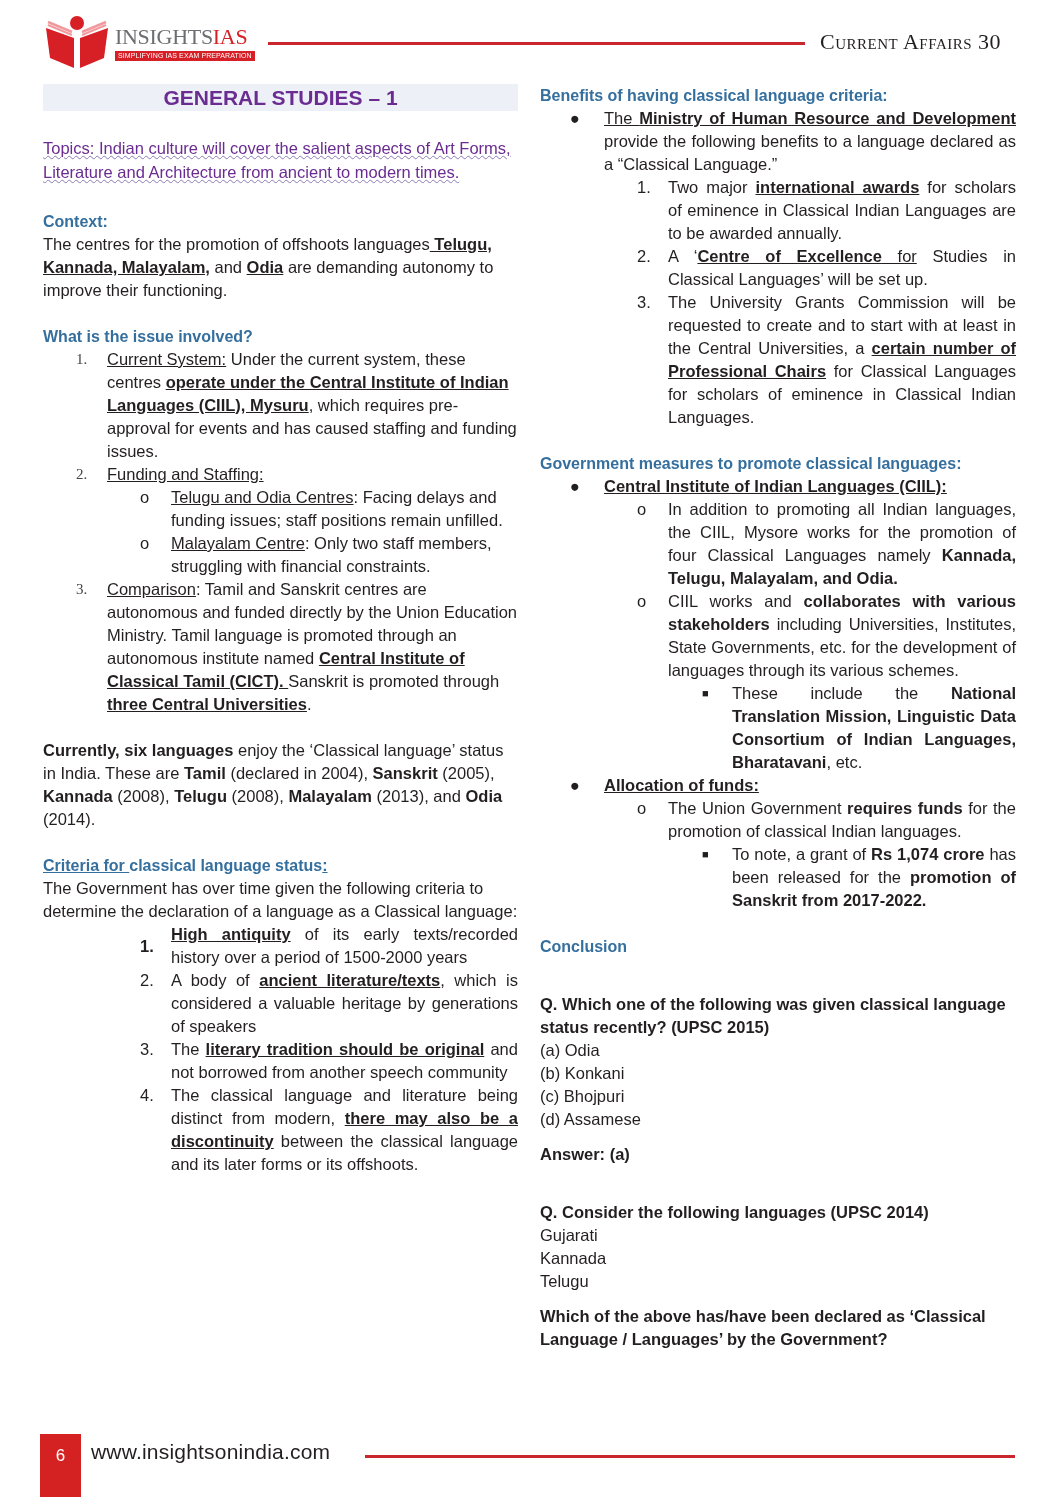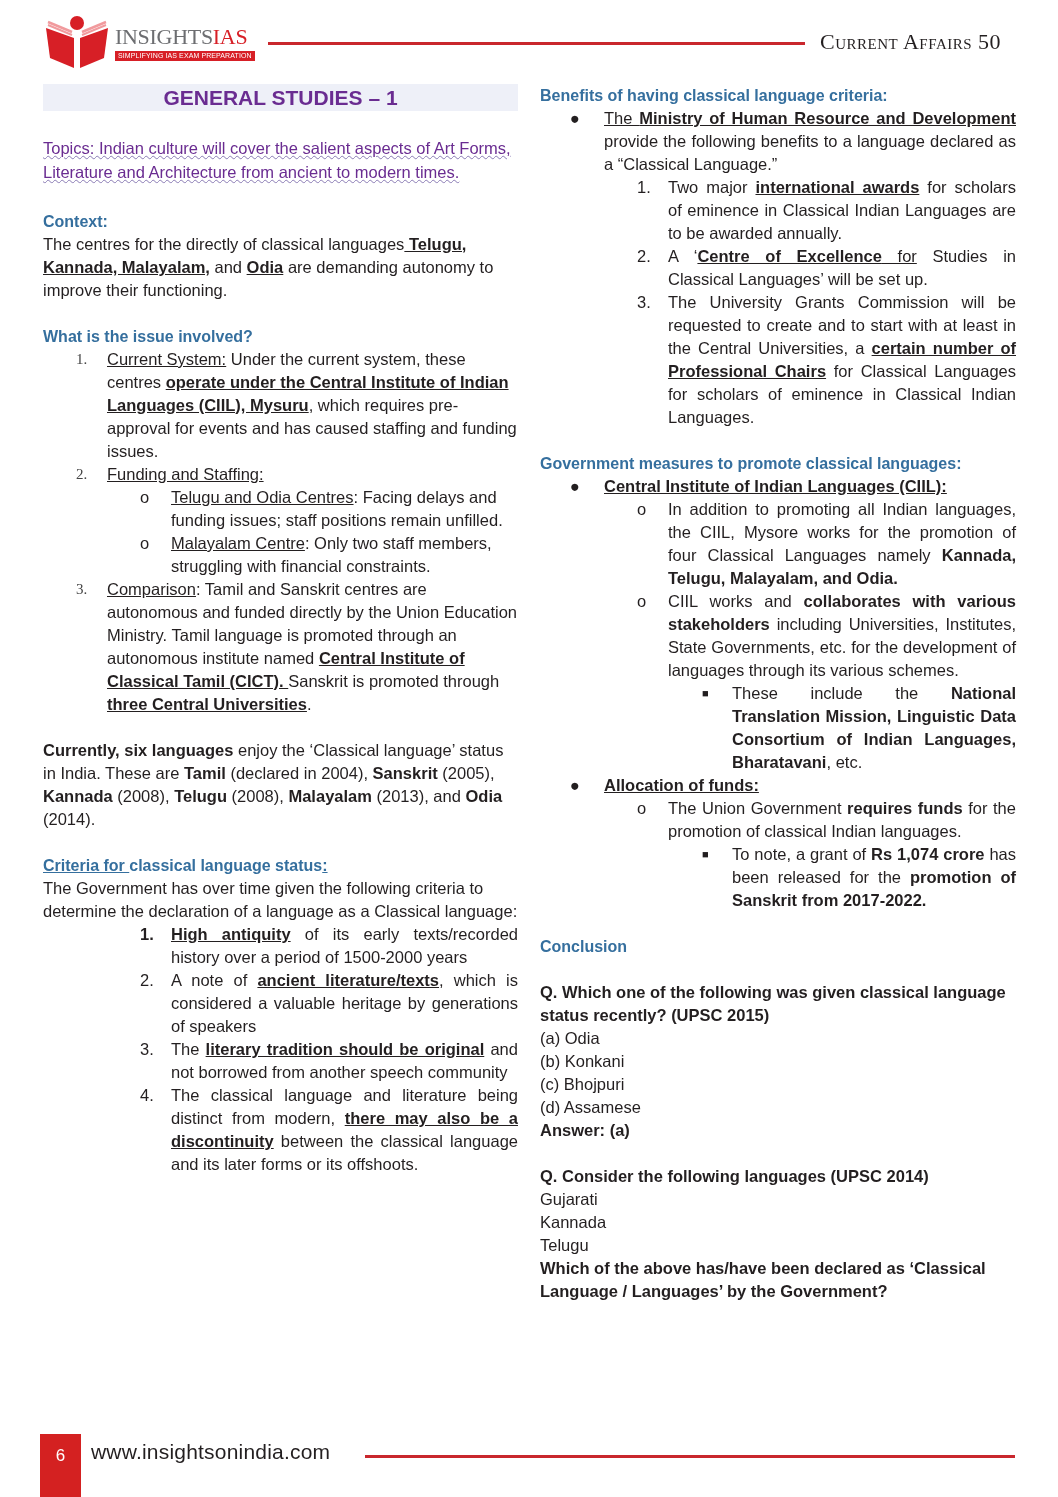--- a/index.html
+++ b/index.html
@@ -59,7 +59,7 @@
   <div class="logo-tag">SIMPLIFYING IAS EXAM PREPARATION</div>
 </div>
 <div class="header-rule"></div>
-<div class="header-title">Current Affairs 50</div>
+<div class="header-title">Current Affairs 30</div>
 
 <div class="col col-left">
   <div class="gs-banner">GENERAL STUDIES – 1</div>

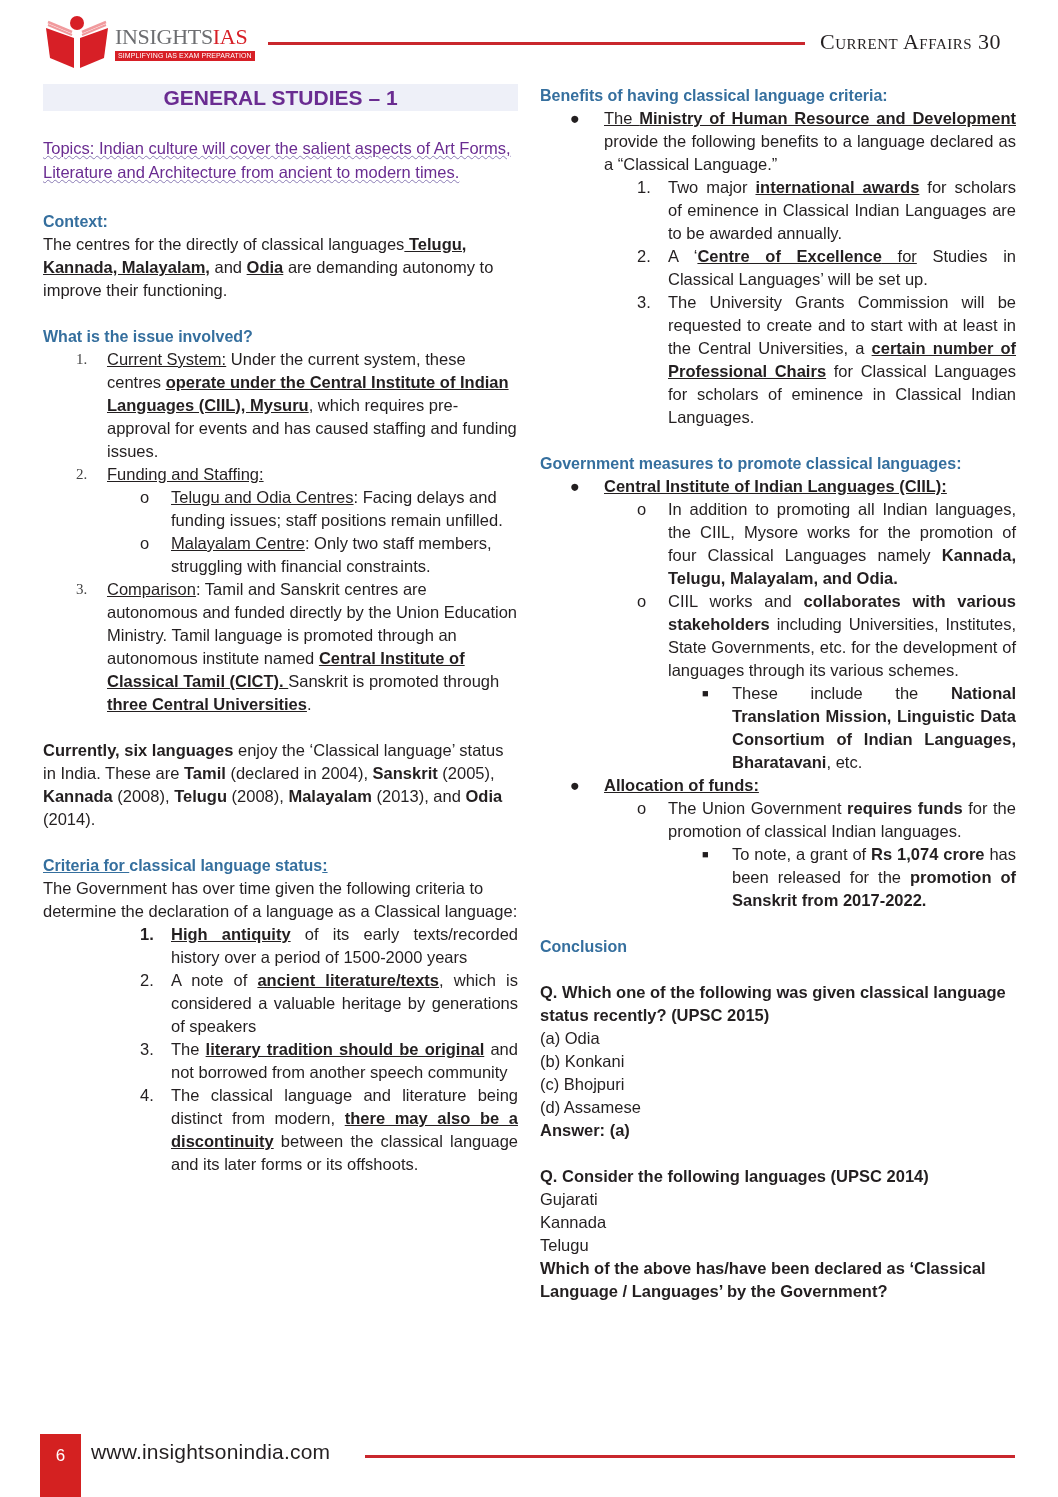--- a/index.html
+++ b/index.html
@@ -27,7 +27,7 @@
   .section-head.red { color: #d42b27; text-decoration: underline; }
   .para { font-size: 16.5px; line-height: 23px; }
   .u { text-decoration: underline; }
-  .b { font-weight: bold; }
+  .b { font-weight: bold; margin-top: 12px; }
   .just { text-align: justify; }
   .gap-m { height: 23px; }
 

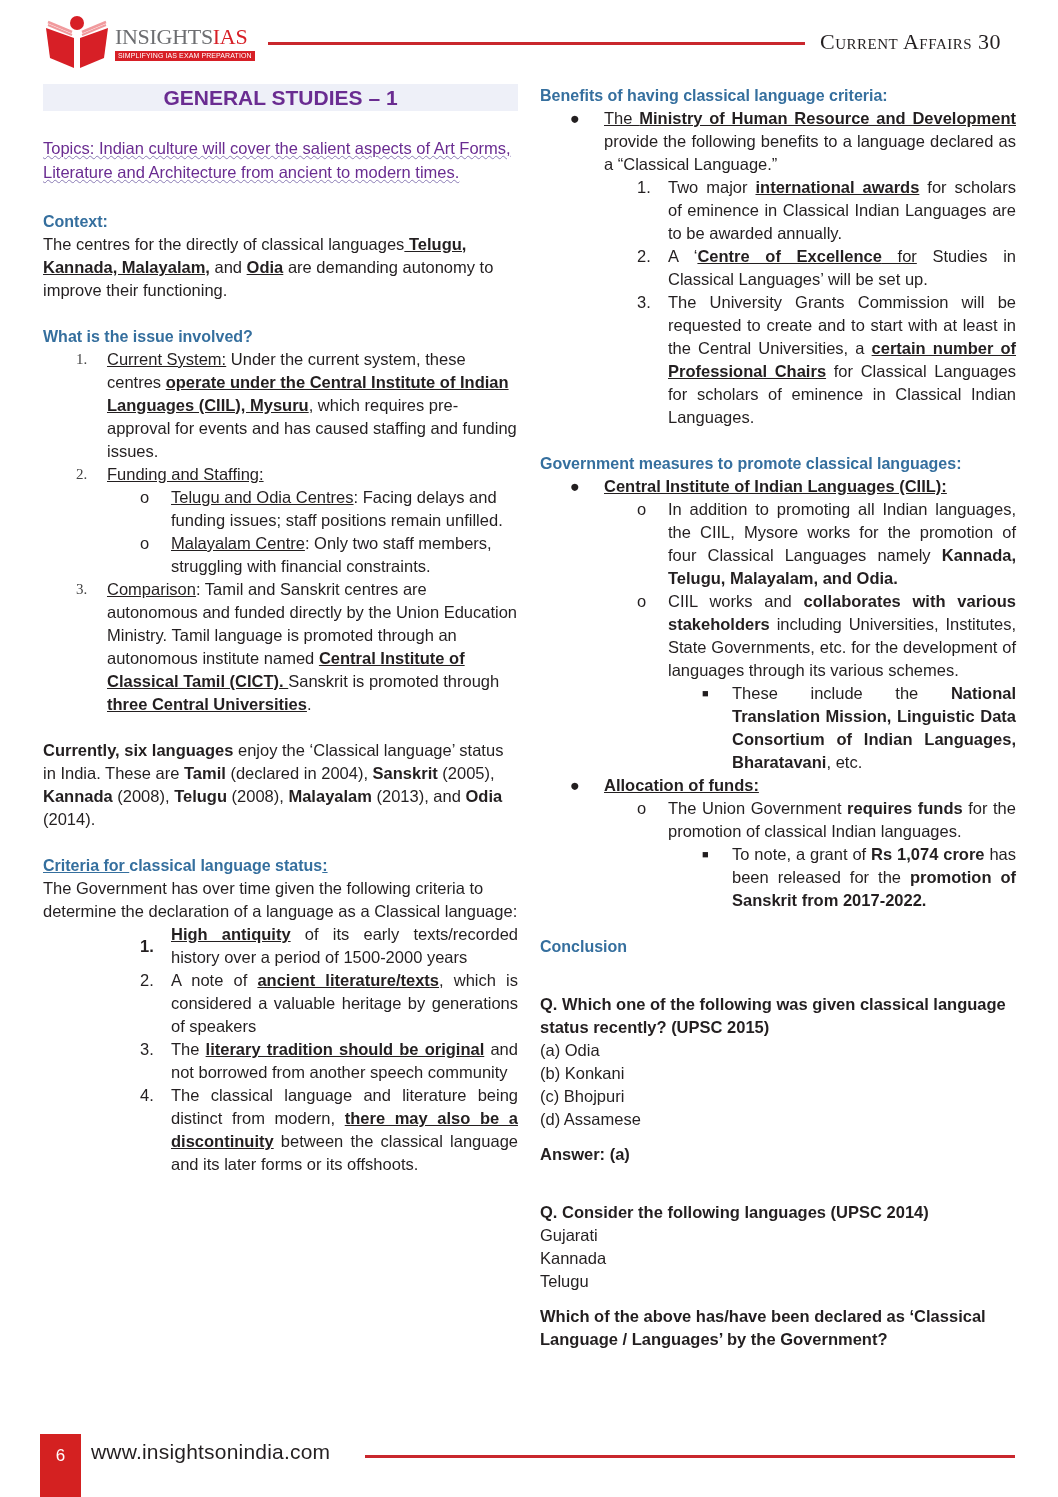--- a/index.html
+++ b/index.html
@@ -69,7 +69,7 @@
   <div style="height:26px"></div>
   <div class="section-head">Context:</div>
   <div class="para">
-    <span>The centres for the directly of classical languages</span><span class="b u"> Telugu, Kannada, Malayalam,</span><span> and </span><span class="b u">Odia</span><span> are demanding autonomy to improve their functioning.</span>
+    <span>The centres for the promotion of offshoots languages</span><span class="b u"> Telugu, Kannada, Malayalam,</span><span> and </span><span class="b u">Odia</span><span> are demanding autonomy to improve their functioning.</span>
   </div>
 
   <div class="gap-m"></div>

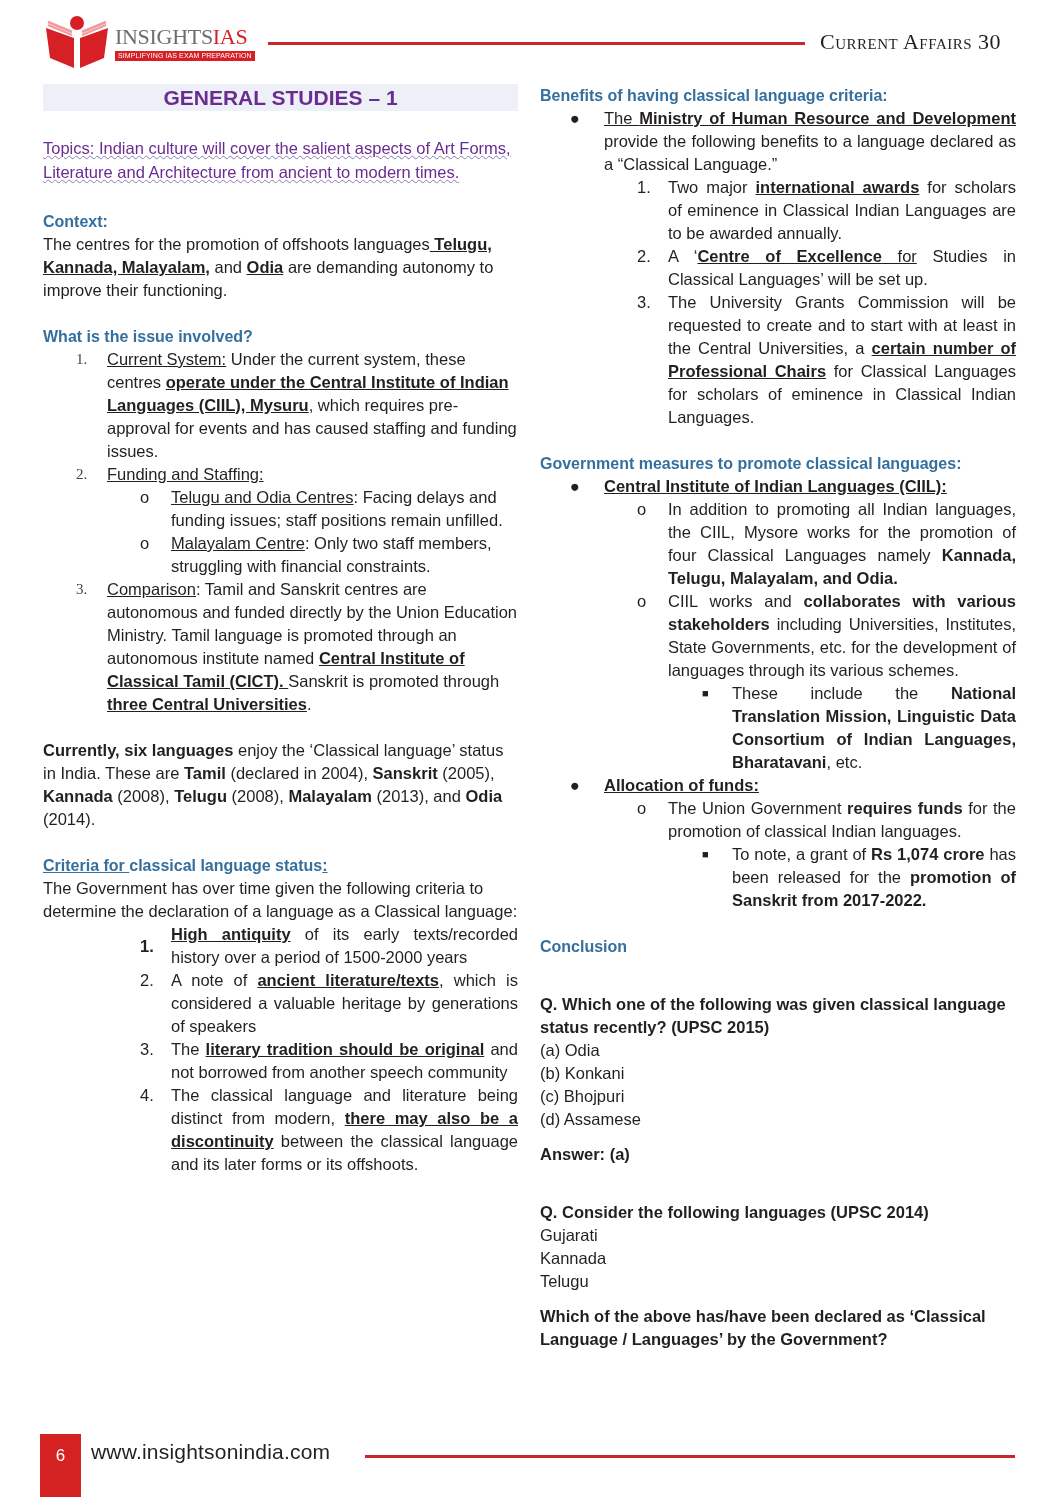--- a/index.html
+++ b/index.html
@@ -113,7 +113,7 @@
   </div>
   <div class="li para just" style="padding-left:128px">
     <span class="marker" style="left:97px">2.</span>
-    <span>A note of </span><span class="b u">ancient literature/texts</span><span>, which is considered a valuable heritage by generations of speakers</span>
+    <span>A body of </span><span class="b u">ancient literature/texts</span><span>, which is considered a valuable heritage by generations of speakers</span>
   </div>
   <div class="li para just" style="padding-left:128px">
     <span class="marker" style="left:97px">3.</span>

